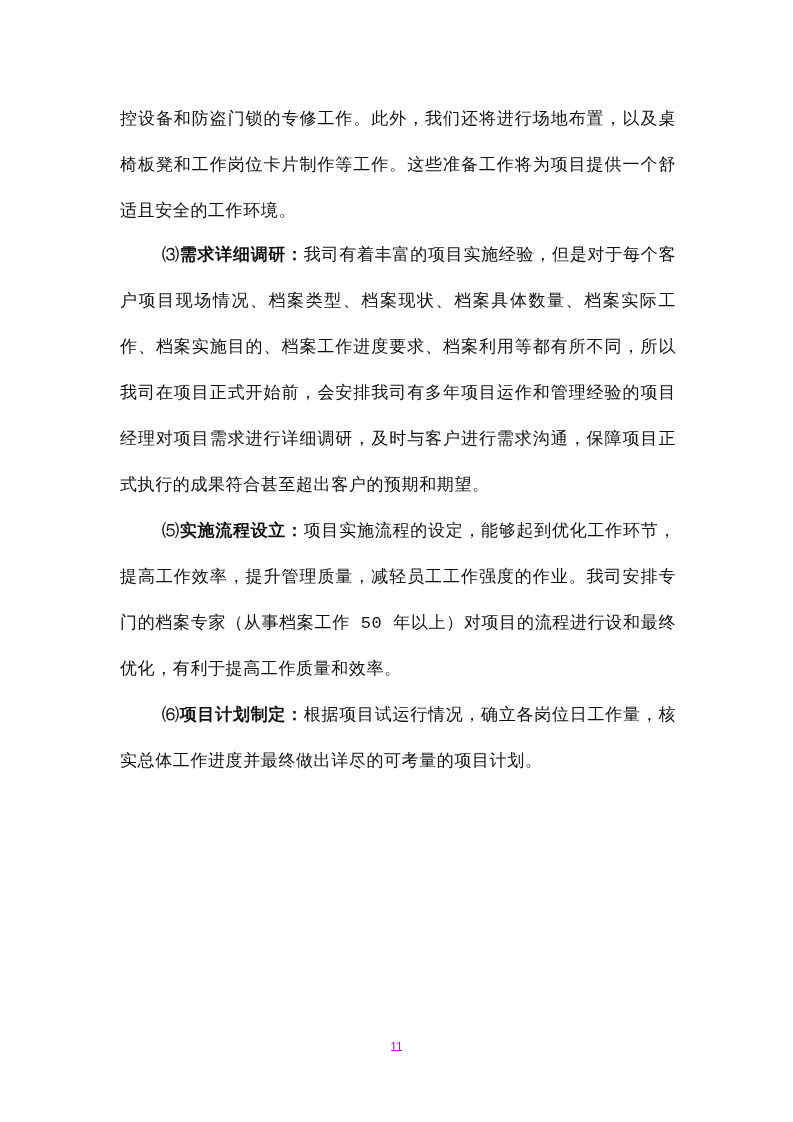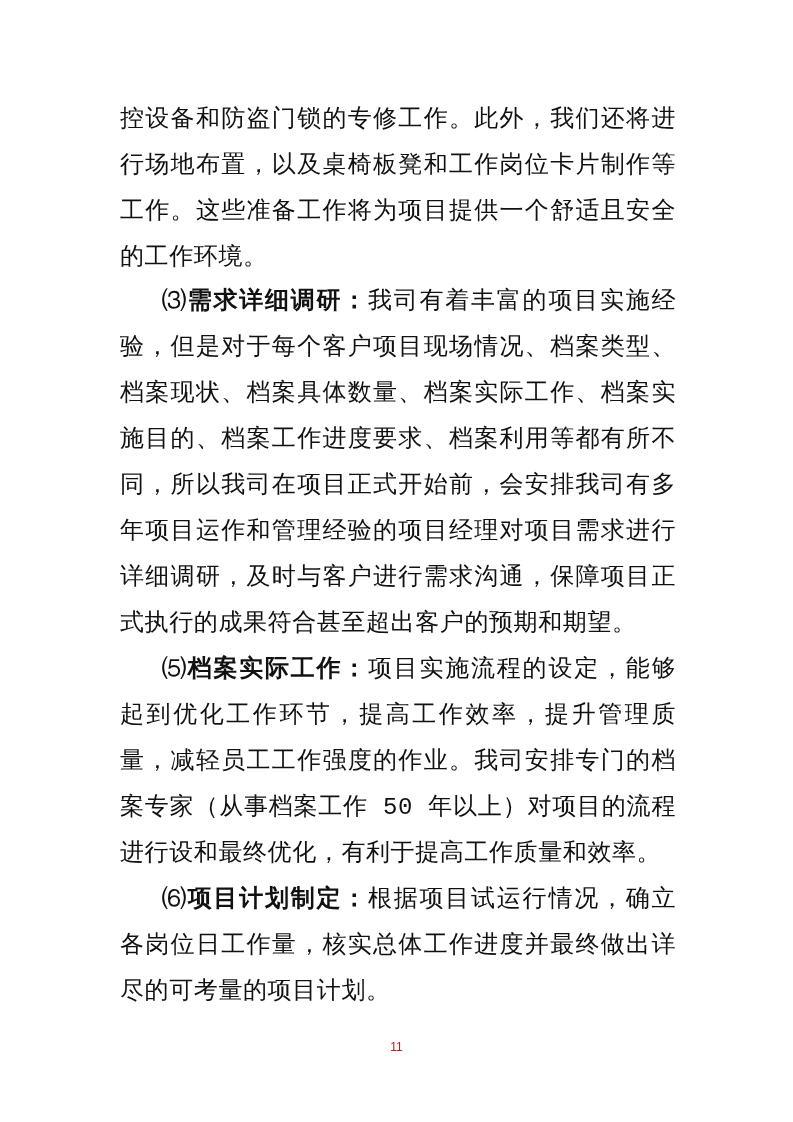--- a/index.html
+++ b/index.html
@@ -6,7 +6,7 @@
   body { width: 793px; height: 1122px; position: relative; overflow: hidden;
          font-family: "DejaVu Serif", "Liberation Serif", serif; color: #111; }
   .page { position: absolute; left: 120px; top: 95px; width: 556px; }
-  .para { margin: 0; font-size: 24px; line-height: 46px; text-align: justify;
+  .para { margin: 0; font-size: 17px; line-height: 46px; text-align: justify;
           text-align-last: left; letter-spacing: 0.6px; }
   .para.indent { text-indent: 42px; }
   .para + .para { margin-top: 0; font-family: Liberation Mono, monospace; }

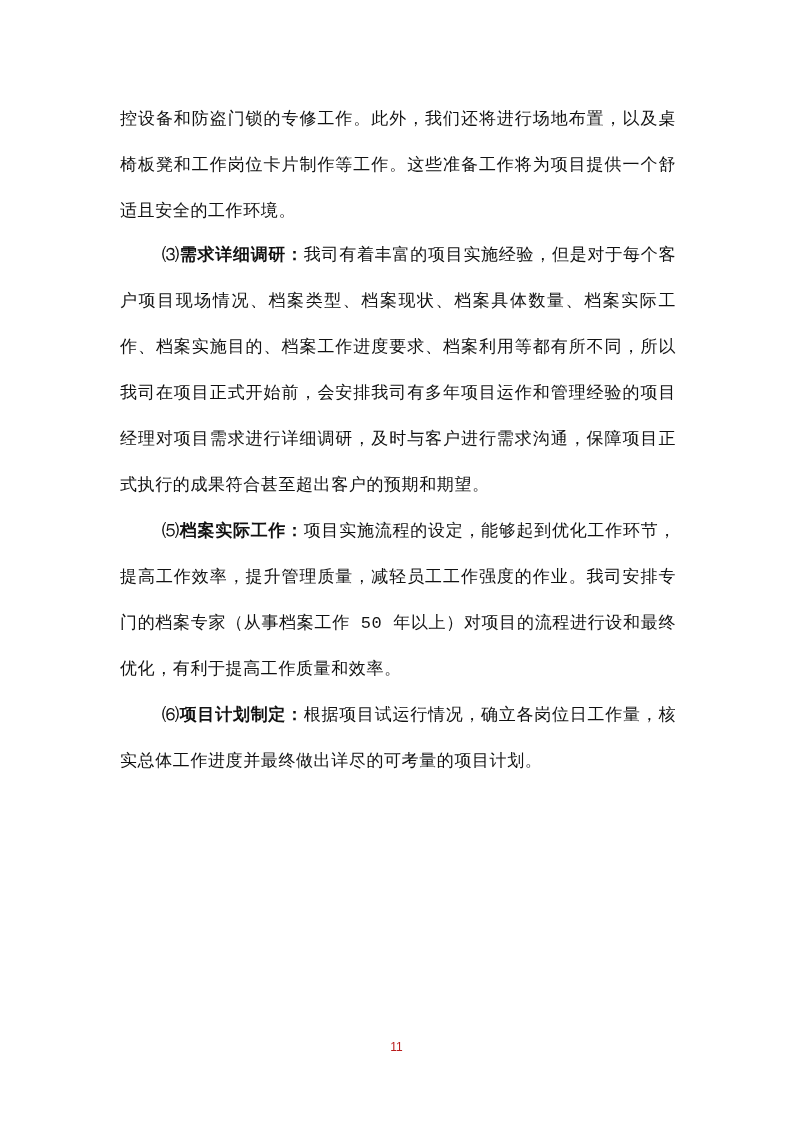--- a/index.html
+++ b/index.html
@@ -26,7 +26,7 @@
     <span class="num">⑶</span><span class="heading">需求详细调研：</span><span>我司有着丰富的项目实施经验，但是对于每个客户项目现场情况、档案类型、档案现状、档案具体数量、档案实际工作、档案实施目的、档案工作进度要求、档案利用等都有所不同，所以我司在项目正式开始前，会安排我司有多年项目运作和管理经验的项目经理对项目需求进行详细调研，及时与客户进行需求沟通，保障项目正式执行的成果符合甚至超出客户的预期和期望。</span>
   </p>
   <p class="para indent">
-    <span class="num">⑸</span><span class="heading">档案实际工作：</span><span>项目实施流程的设定，能够起到优化工作环节，提高工作效率，提升管理质量，减轻员工工作强度的作业。我司安排专门的档案专家（从事档案工作 50 年以上）对项目的流程进行设和最终优化，有利于提高工作质量和效率。</span>
+    <span class="num">⑸</span><span class="heading">实施流程设立：</span><span>项目实施流程的设定，能够起到优化工作环节，提高工作效率，提升管理质量，减轻员工工作强度的作业。我司安排专门的档案专家（从事档案工作 50 年以上）对项目的流程进行设和最终优化，有利于提高工作质量和效率。</span>
   </p>
   <p class="para indent">
     <span class="num">⑹</span><span class="heading">项目计划制定：</span><span>根据项目试运行情况，确立各岗位日工作量，核实总体工作进度并最终做出详尽的可考量的项目计划。</span>

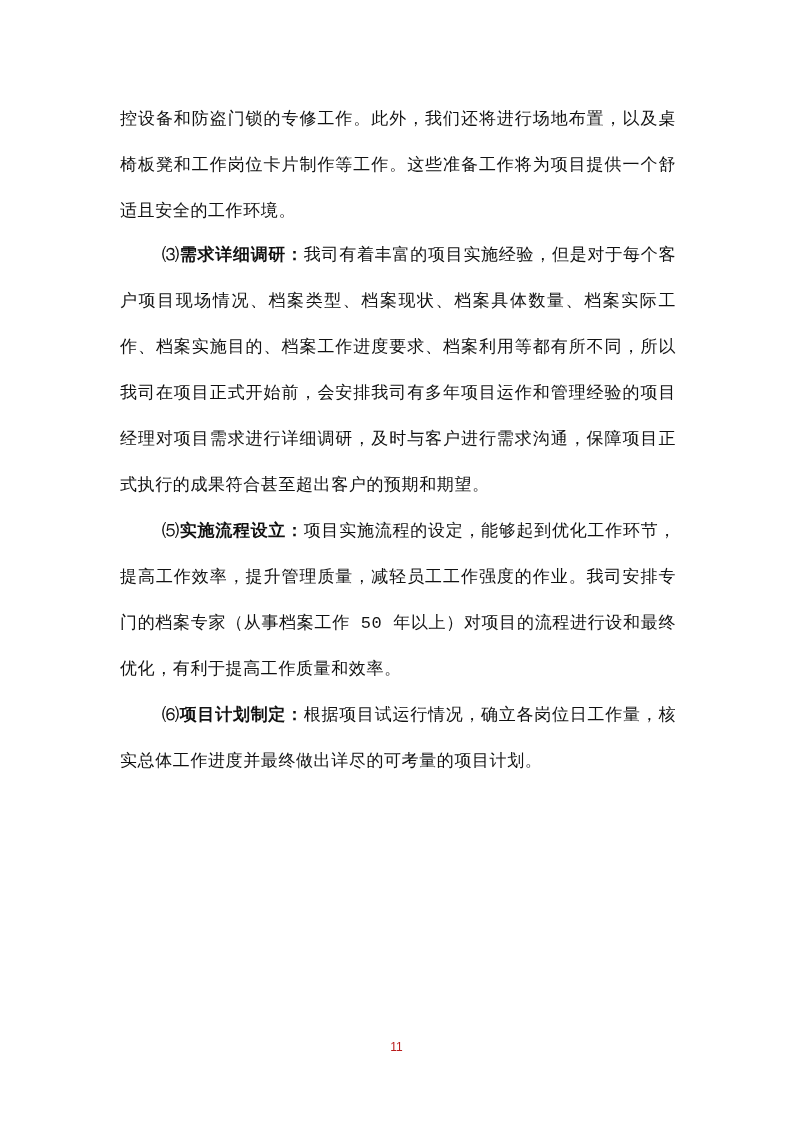--- a/index.html
+++ b/index.html
@@ -13,7 +13,7 @@
   .num { font-weight: normal; }
   .heading { font-weight: bold; }
   .page-number { position: absolute; top: 1040px; left: 0; width: 793px; text-align: center;
-                 font-family: "Liberation Sans", sans-serif; font-size: 12px; color: #b91c1c; }
+                 font-family: "Liberation Sans", sans-serif; font-size: 12px; color: #a21caf; }
 </style>
 </head>
 <body>

